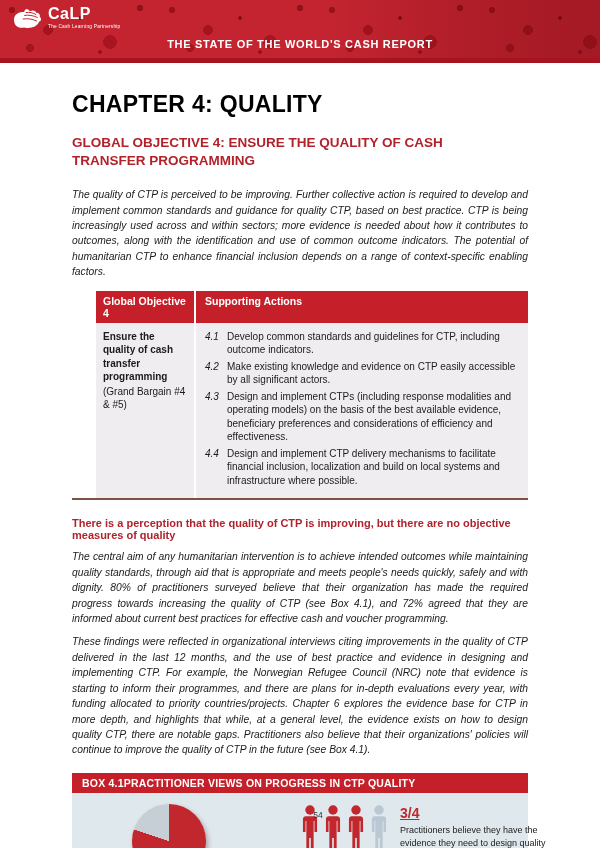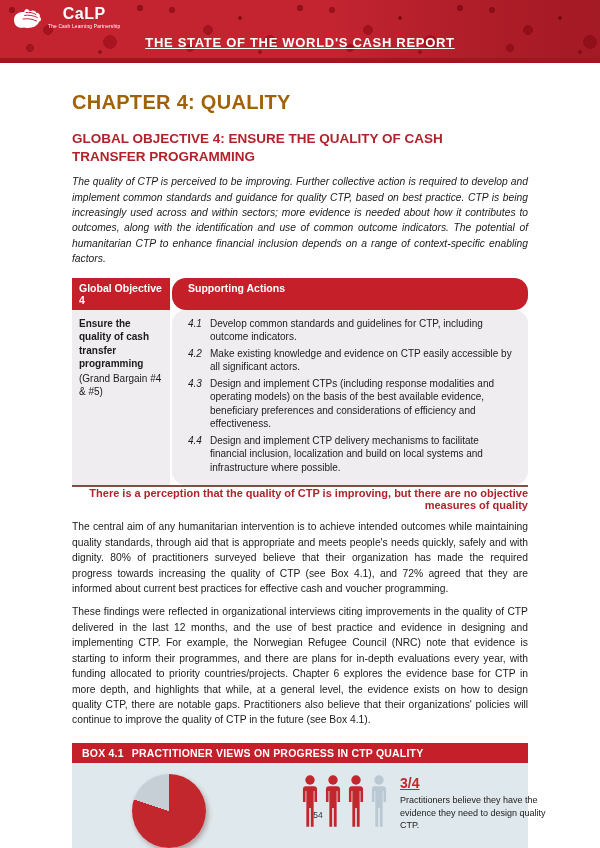--- a/index.html
+++ b/index.html
@@ -36,7 +36,7 @@
     background-size:auto,160px 58px,160px 58px,160px 58px,160px 58px,160px 58px,160px 58px,160px 58px;
   }
   .banner-strip{height:5px;background:#a5141f;}
-  .logo{position:absolute;left:10px;top:6px;display:flex;align-items:flex-start;gap:4px;text-align:center;}
+  .logo{position:absolute;left:10px;top:6px;display:flex;align-items:flex-start;gap:4px;}
   .logo svg{width:34px;height:26px;}
   .logo-text .brand{color:#fff;font-weight:bold;font-size:16px;line-height:1;letter-spacing:.5px;}
   .logo-text .tagline{color:#fff;font-size:4.8px;margin-top:2px;letter-spacing:.2px;}

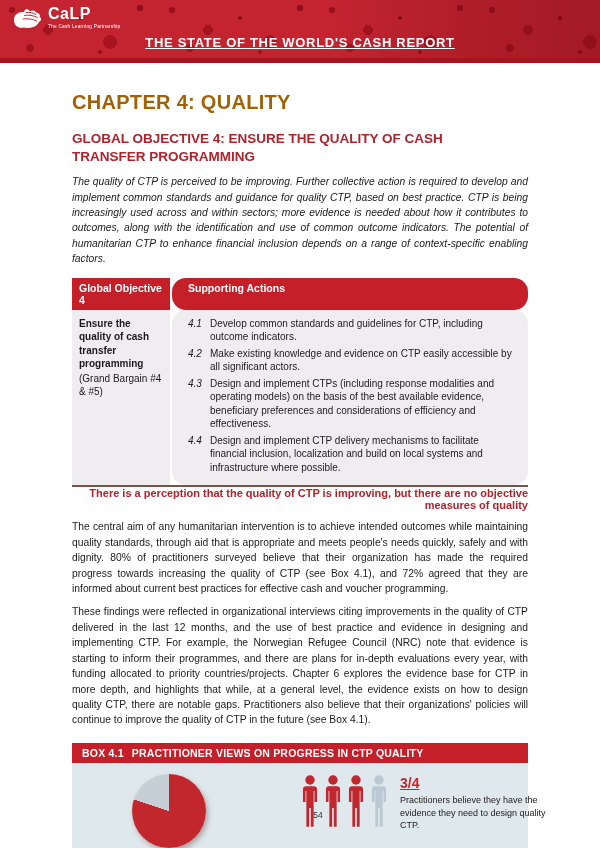--- a/index.html
+++ b/index.html
@@ -42,7 +42,7 @@
   .logo-text .tagline{color:#fff;font-size:4.8px;margin-top:2px;letter-spacing:.2px;}
   .report-title{
     position:absolute;bottom:8px;left:0;width:100%;text-align:center;
-    color:#fff;font-size:13px;font-weight:bold;letter-spacing:.7px;text-decoration:underline;
+    color:#fff;font-size:11px;font-weight:bold;letter-spacing:.7px;
   }
   
   .content{padding:0 72px;}

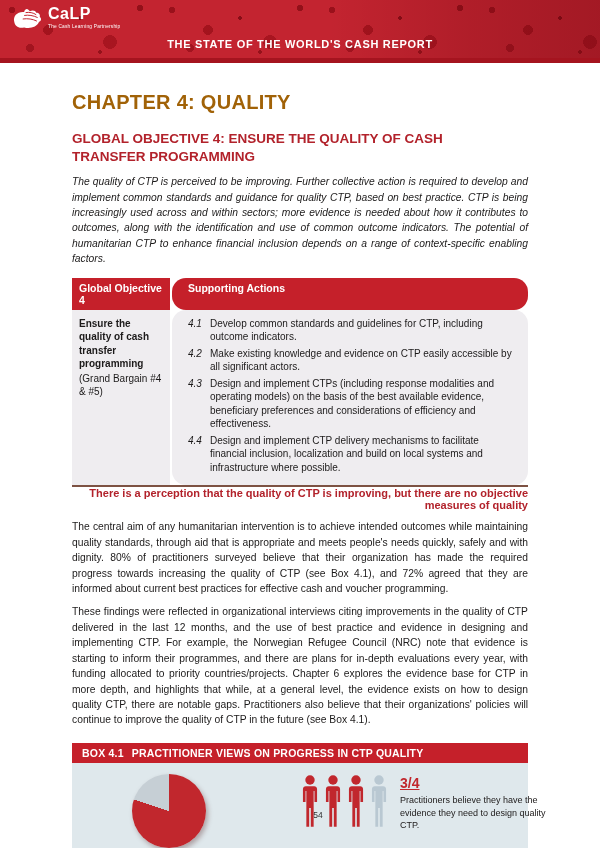--- a/index.html
+++ b/index.html
@@ -46,7 +46,7 @@
   }
   
   .content{padding:0 72px;}
-  .chapter-title{margin-top:28px;font-size:20px;font-weight:600;color:#a16207;letter-spacing:.3px;}
+  .chapter-title{margin-top:28px;font-size:23px;font-weight:600;color:#000000;letter-spacing:.3px;}
   .objective-heading{margin-top:16px;font-size:13.5px;font-weight:700;color:var(--accent-red);line-height:1.3;max-width:430px;}
   .intro{margin-top:9px;font-style:italic;font-size:10.3px;line-height:1.5;text-align:justify;}
   

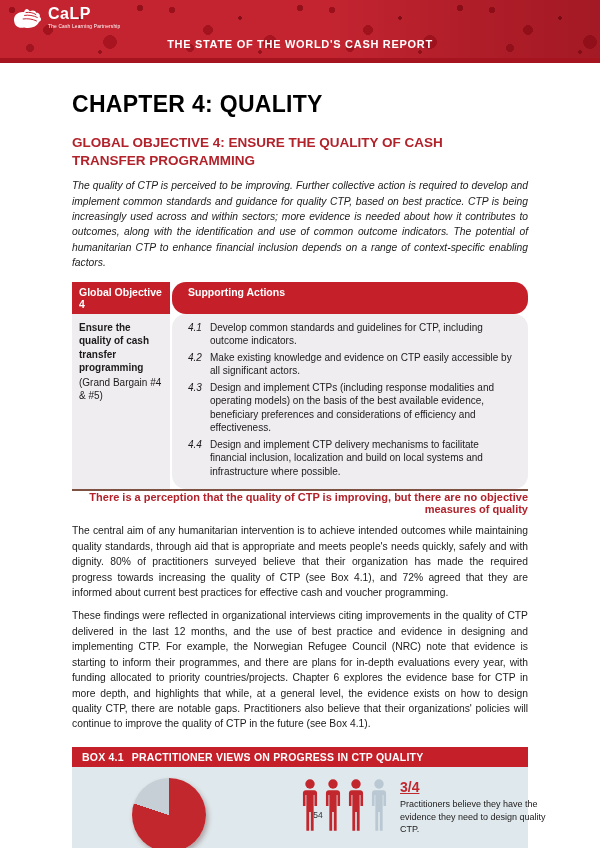--- a/index.html
+++ b/index.html
@@ -48,7 +48,7 @@
   .content{padding:0 72px;}
   .chapter-title{margin-top:28px;font-size:23px;font-weight:600;color:#000000;letter-spacing:.3px;}
   .objective-heading{margin-top:16px;font-size:13.5px;font-weight:700;color:var(--accent-red);line-height:1.3;max-width:430px;}
-  .intro{margin-top:9px;font-style:italic;font-size:10.3px;line-height:1.5;text-align:justify;}
+  .intro{margin-top:18px;font-style:italic;font-size:10.3px;line-height:1.5;text-align:justify;}
   
   .obj-table{margin-top:11px;border-bottom:2px solid var(--border-brown);font-size:10px;}
   .t-row{display:flex;}

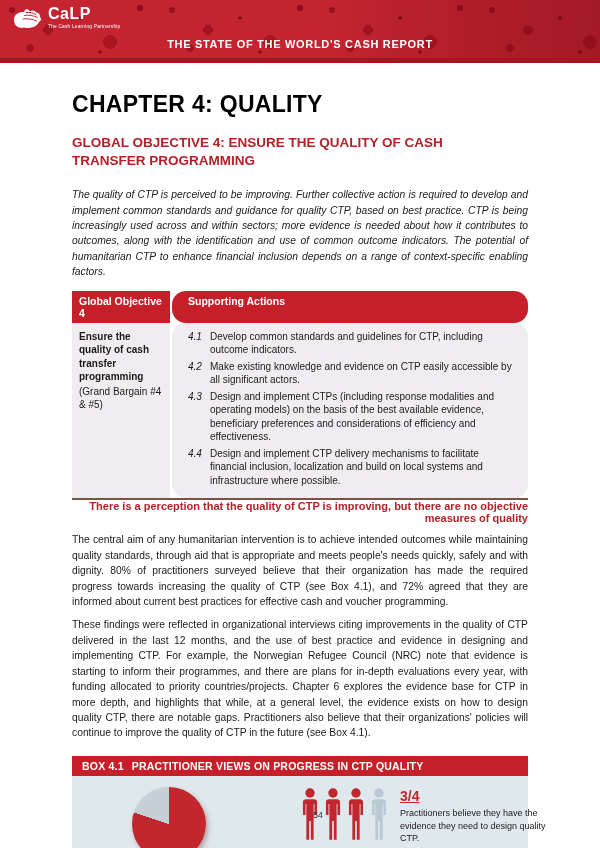--- a/index.html
+++ b/index.html
@@ -51,7 +51,7 @@
   .intro{margin-top:18px;font-style:italic;font-size:10.3px;line-height:1.5;text-align:justify;}
   
   .obj-table{margin-top:11px;border-bottom:2px solid var(--border-brown);font-size:10px;}
-  .t-row{display:flex;}
+  .t-row{display:flex;margin-left:24px;}
   .t-cell-left{width:98px;flex:none;padding:4px 7px;}
   .t-divider{width:2px;flex:none;background:#fff;}
   .t-cell-right{flex:1;padding:4px 16px;border-radius:14px;}

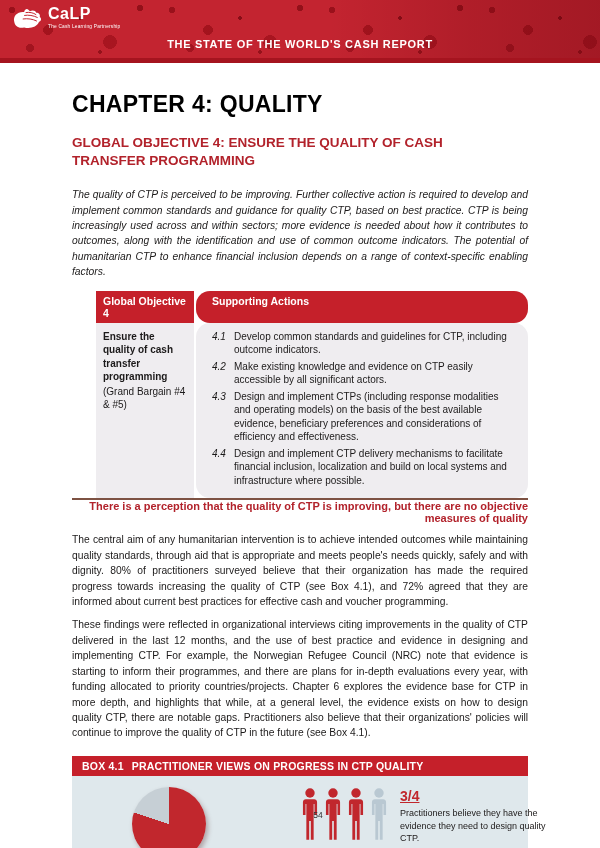--- a/index.html
+++ b/index.html
@@ -54,7 +54,7 @@
   .t-row{display:flex;margin-left:24px;}
   .t-cell-left{width:98px;flex:none;padding:4px 7px;}
   .t-divider{width:2px;flex:none;background:#fff;}
-  .t-cell-right{flex:1;padding:4px 16px;border-radius:14px;}
+  .t-cell-right{flex:1;padding:4px 9px;}
   .t-head .t-cell-left,.t-head .t-cell-right{background:var(--table-red);color:#fff;font-weight:bold;font-size:10.5px;padding-top:4px;padding-bottom:4px;}
   .t-body .t-cell-left,.t-body .t-cell-right{background:var(--table-body-bg);padding-top:7px;padding-bottom:8px;}
   .obj-bold{font-weight:bold;line-height:1.35;}

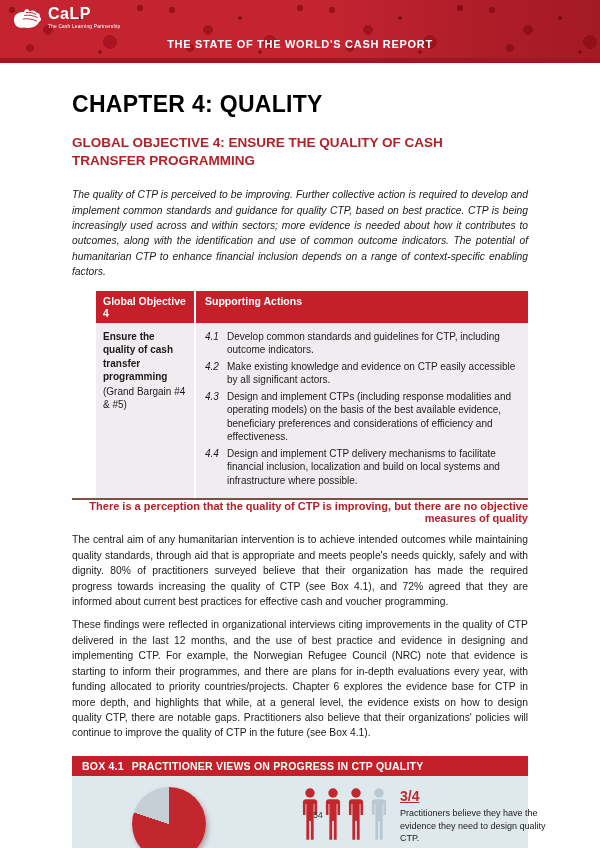--- a/index.html
+++ b/index.html
@@ -63,7 +63,7 @@
   .action .num{width:22px;flex:none;font-style:italic;}
   .action .txt{flex:1;}
   
-  .section-heading{font-size:11px;font-weight:700;color:var(--accent-red);text-align:right;}
+  .section-heading{margin-top:17px;font-size:11px;font-weight:700;color:var(--accent-red);}
   .body-para{margin-top:8px;font-size:10.3px;line-height:1.5;text-align:justify;}
   
   .box{margin-top:15px;}

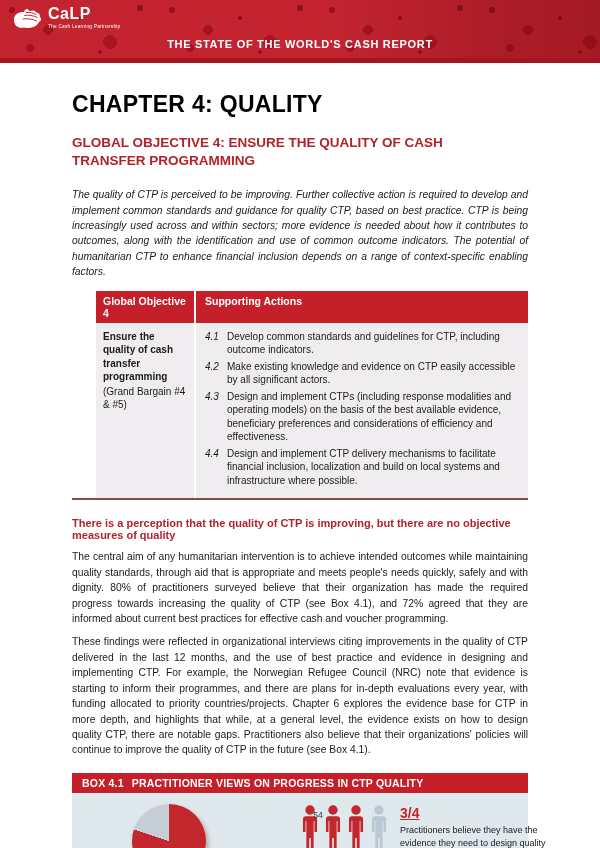--- a/index.html
+++ b/index.html
@@ -64,7 +64,7 @@
   .action .txt{flex:1;}
   
   .section-heading{margin-top:17px;font-size:11px;font-weight:700;color:var(--accent-red);}
-  .body-para{margin-top:8px;font-size:10.3px;line-height:1.5;text-align:justify;}
+  .body-para{margin-top:8px;font-size:10.3px;line-height:1.5;text-align:justify;font-style:italic;}
   
   .box{margin-top:15px;}
   .box-header{background:var(--table-red);color:#fff;font-weight:bold;font-size:10.5px;padding:4px 10px;letter-spacing:.2px;}

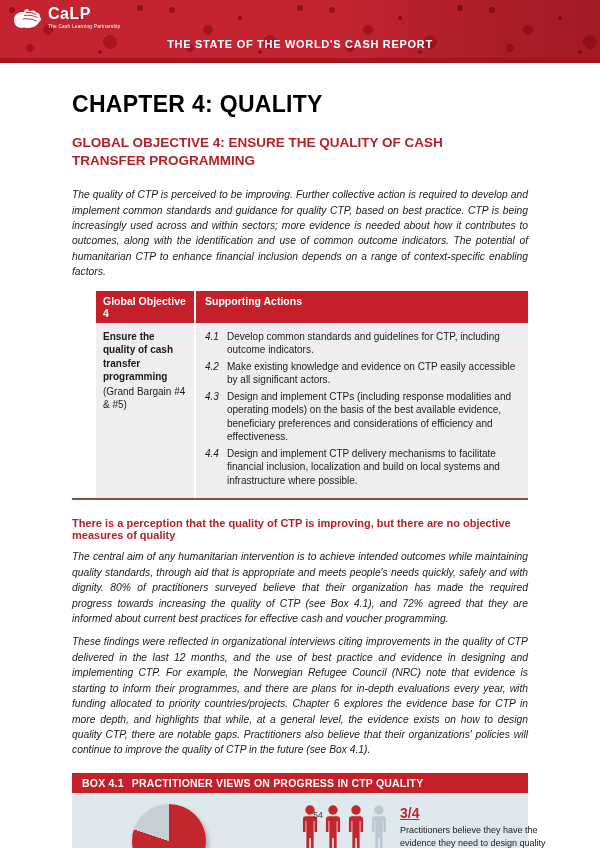--- a/index.html
+++ b/index.html
@@ -68,7 +68,7 @@
   
   .box{margin-top:15px;}
   .box-header{background:var(--table-red);color:#fff;font-weight:bold;font-size:10.5px;padding:4px 10px;letter-spacing:.2px;}
-  .box-header .box-label{margin-right:8px;}
+  .box-header .box-label{margin-right:0;}
   .box-body{background:var(--box-bg);border-bottom:3px solid #8a5b4b;padding:9px 14px 16px 16px;display:flex;}
   .box-left{width:200px;flex:none;}
   .pie{width:74px;height:74px;border-radius:50%;margin:2px 0 0 44px;box-shadow:2px 3px 5px rgba(80,30,30,.35);}

